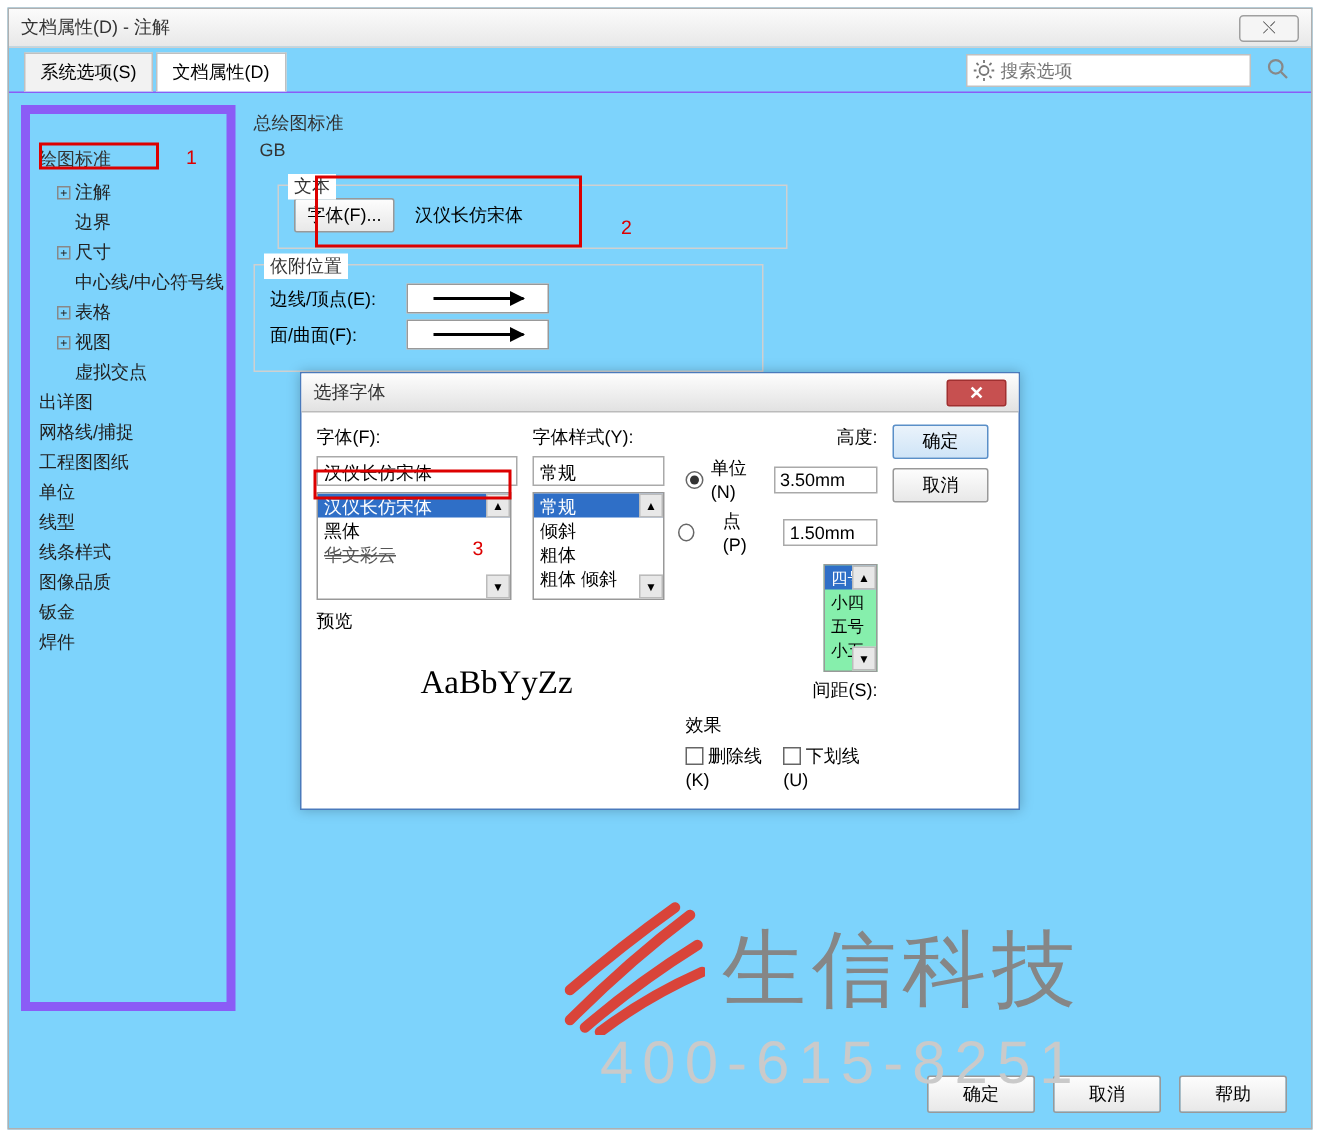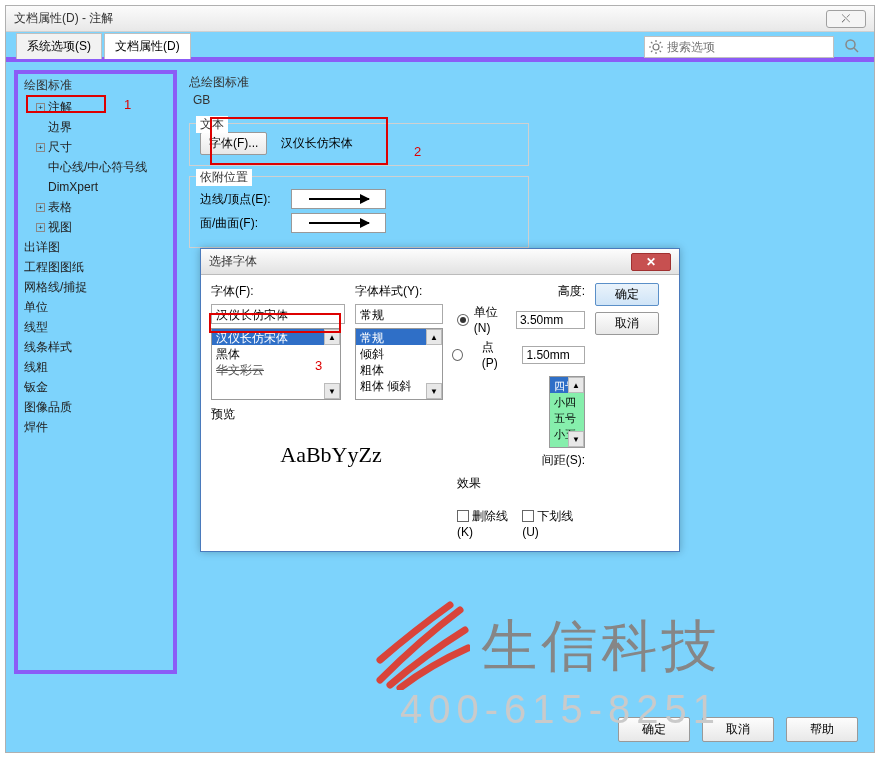--- a/index.html
+++ b/index.html
@@ -10,7 +10,7 @@
 .titlebar .title { flex: 1; color: #333; font-size: 12px; }
 .titlebar .close { width: 40px; height: 18px; border: 1px solid #a0a0a0; border-radius: 3px; background: #f5f5f5; display: flex; align-items: center; justify-content: center; font-size: 11px; color: #444; }
 
-.topbar { height: 30px; display: flex; align-items: center; padding: 0 10px; border-bottom: 5px solid #8b5cf6; position: relative; }
+.topbar { height: 30px; display: flex; align-items: center; padding: 0 10px; border-bottom: 1px solid #8b5cf6; position: relative; }
 .tab { padding: 4px 10px; border: 1px solid #c0c0c0; background: #f2f2f2; margin-right: 2px; border-bottom: none; position: relative; top: 1px; }
 .tab.active { background: #fff; }
 .search { position: absolute; right: 40px; top: 4px; width: 190px; height: 22px; border: 1px solid #c0c0c0; display: flex; align-items: center; padding: 0 4px; background: #fff; }

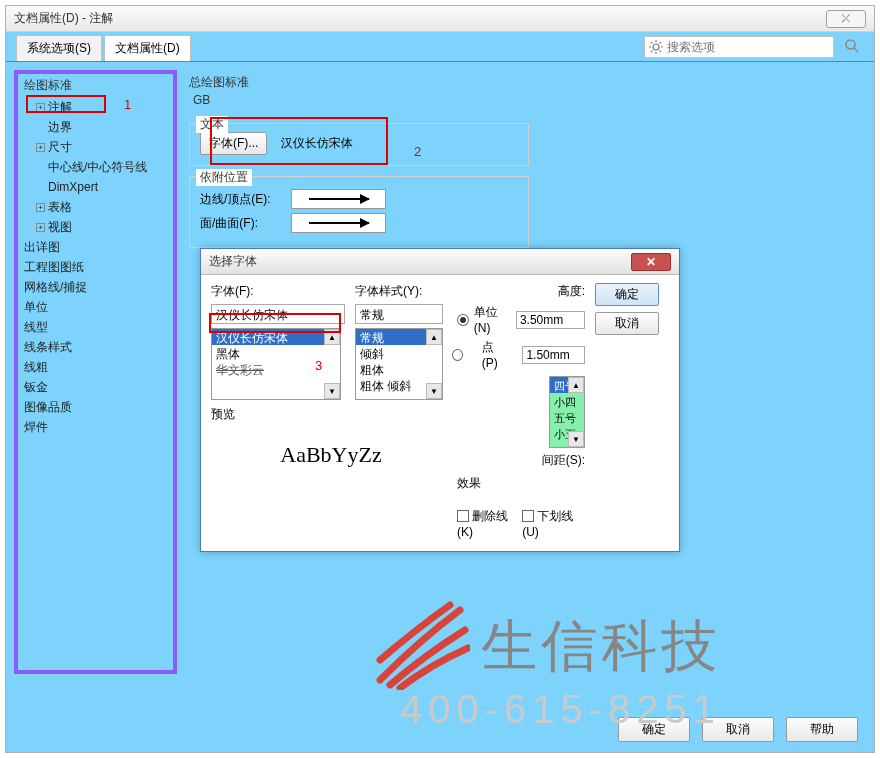--- a/index.html
+++ b/index.html
@@ -19,7 +19,7 @@
 .mag { position: absolute; right: 14px; top: 6px; color: #888; font-size: 16px; }
 
 .content { display: flex; padding: 8px; height: 620px; }
-.tree { width: 163px; border: 4px solid #8b5cf6; padding: 1px 6px; margin-right: 8px; font-size: 12px; line-height: 20px; color: #222; overflow: hidden; }
+.tree { width: 143px; border: 6px solid #8b5cf6; padding: 20px 6px; margin-right: 8px; font-size: 12px; line-height: 20px; color: #222; overflow: hidden; }
 .tree .hdr { color: #333; margin-bottom: 2px; }
 .tree .item { white-space: nowrap; }
 .tree .ind1 { padding-left: 12px; }

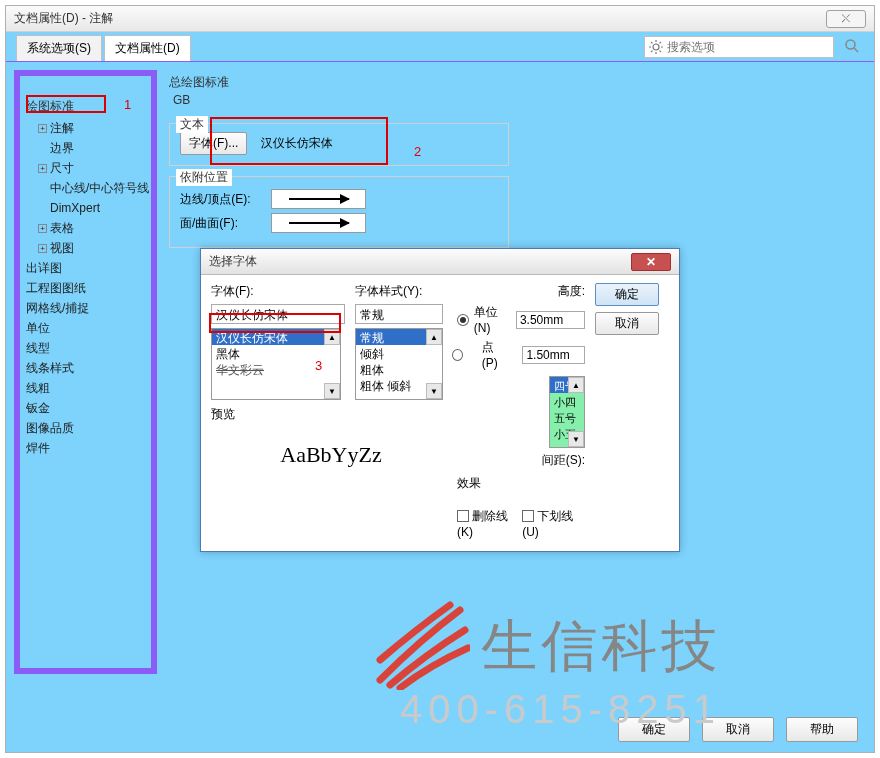--- a/index.html
+++ b/index.html
@@ -151,7 +151,7 @@
       <div style="color:#333;">总绘图标准</div>
       <div class="val" style="padding-left:4px;">GB</div>
 
-      <div class="group" style="margin-top:14px;">
+      <div class="group" style="margin-top:14px;margin-left:16px;">
         <span class="gtitle">文本</span>
         <span class="btn"><span>字体(F)...</span></span>
         <span style="margin-left:10px;">汉仪长仿宋体</span>

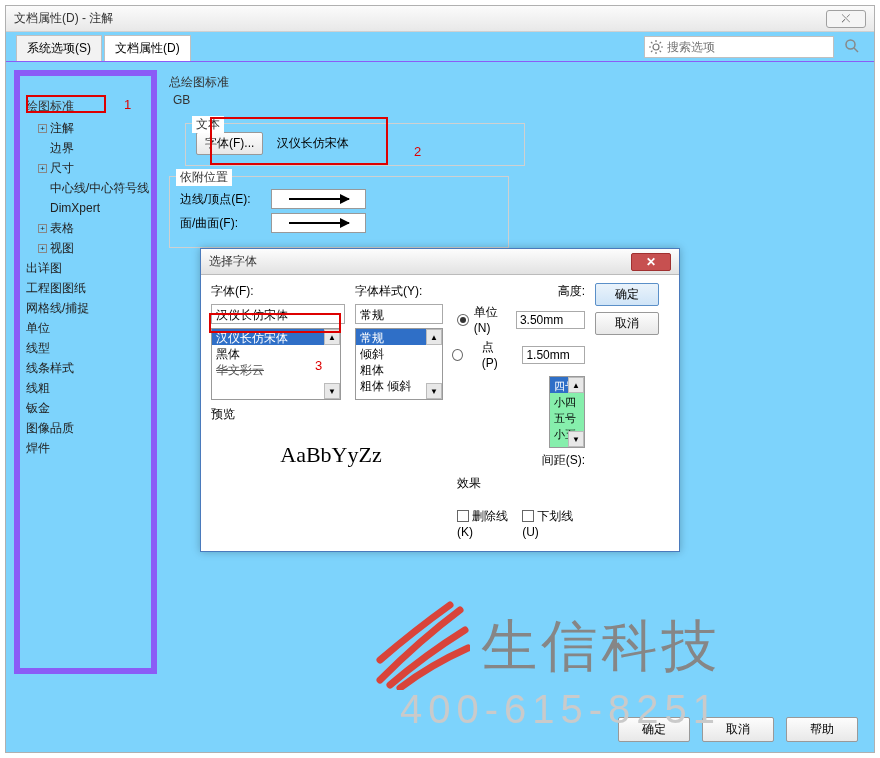--- a/index.html
+++ b/index.html
@@ -131,7 +131,6 @@
           <div class="item ind2"><span>边界</span></div>
           <div class="item ind1"><span class="plus">+</span><span>尺寸</span></div>
           <div class="item ind2"><span>中心线/中心符号线</span></div>
-          <div class="item ind2"><span>DimXpert</span></div>
           <div class="item ind1"><span class="plus">+</span><span>表格</span></div>
           <div class="item ind1"><span class="plus">+</span><span>视图</span></div>
           <div class="item ind0"><span>出详图</span></div>

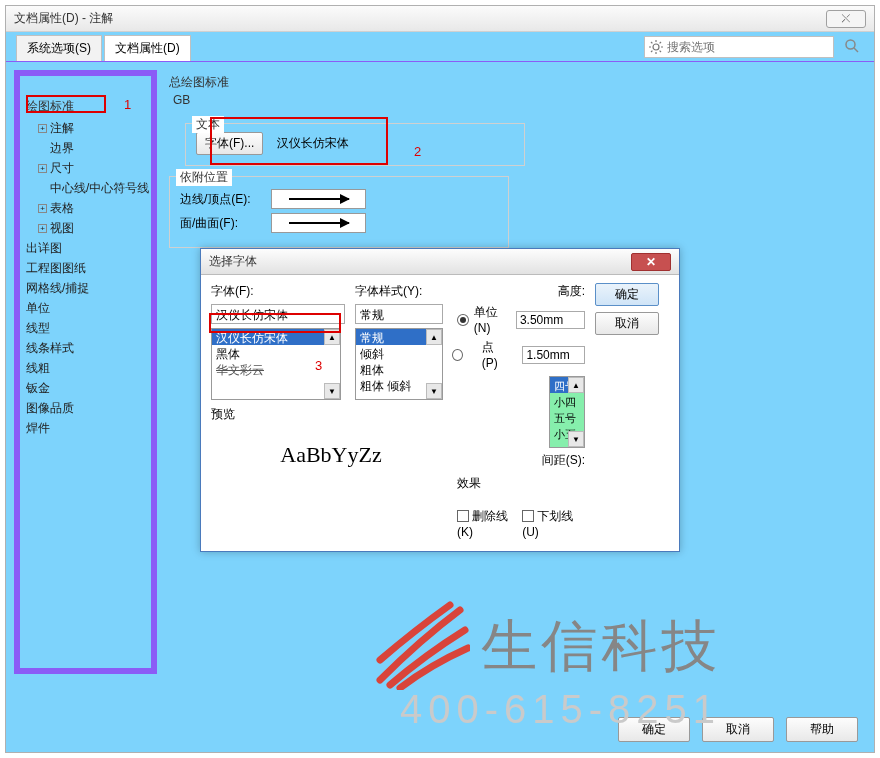--- a/index.html
+++ b/index.html
@@ -133,6 +133,7 @@
           <div class="item ind2"><span>中心线/中心符号线</span></div>
           <div class="item ind1"><span class="plus">+</span><span>表格</span></div>
           <div class="item ind1"><span class="plus">+</span><span>视图</span></div>
+          <div class="item ind2"><span>虚拟交点</span></div>
           <div class="item ind0"><span>出详图</span></div>
           <div class="item ind0"><span>工程图图纸</span></div>
           <div class="item ind0"><span>网格线/捕捉</span></div>

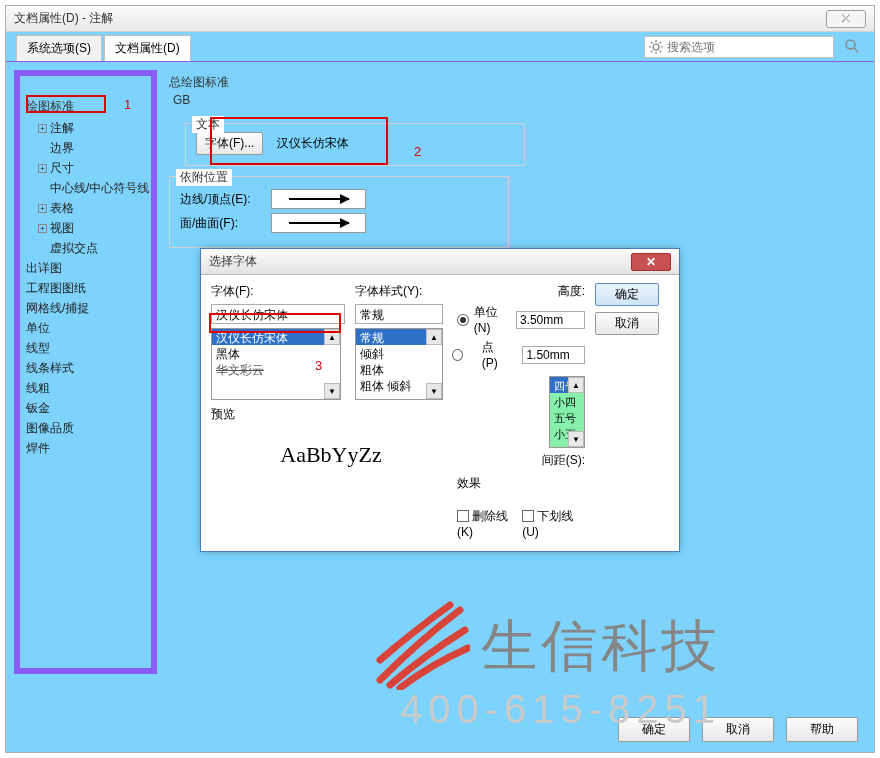--- a/index.html
+++ b/index.html
@@ -135,8 +135,8 @@
           <div class="item ind1"><span class="plus">+</span><span>视图</span></div>
           <div class="item ind2"><span>虚拟交点</span></div>
           <div class="item ind0"><span>出详图</span></div>
+          <div class="item ind0"><span>网格线/捕捉</span></div>
           <div class="item ind0"><span>工程图图纸</span></div>
-          <div class="item ind0"><span>网格线/捕捉</span></div>
           <div class="item ind0"><span>单位</span></div>
           <div class="item ind0"><span>线型</span></div>
           <div class="item ind0"><span>线条样式</span></div>

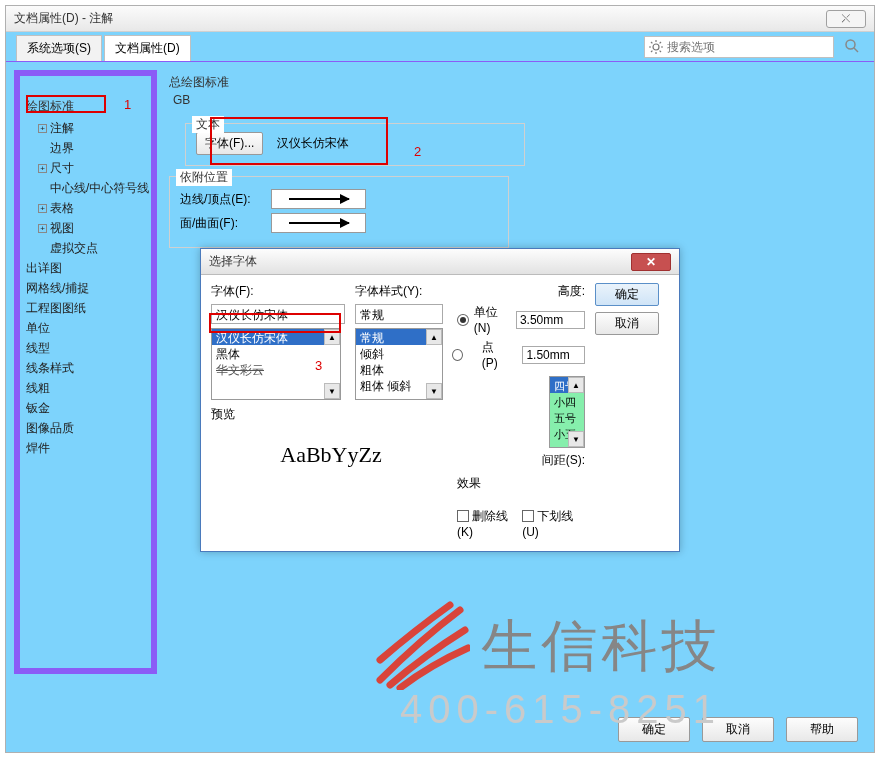--- a/index.html
+++ b/index.html
@@ -140,7 +140,6 @@
           <div class="item ind0"><span>单位</span></div>
           <div class="item ind0"><span>线型</span></div>
           <div class="item ind0"><span>线条样式</span></div>
-          <div class="item ind0"><span>线粗</span></div>
           <div class="item ind0"><span>钣金</span></div>
           <div class="item ind0"><span>图像品质</span></div>
           <div class="item ind0"><span>焊件</span></div>

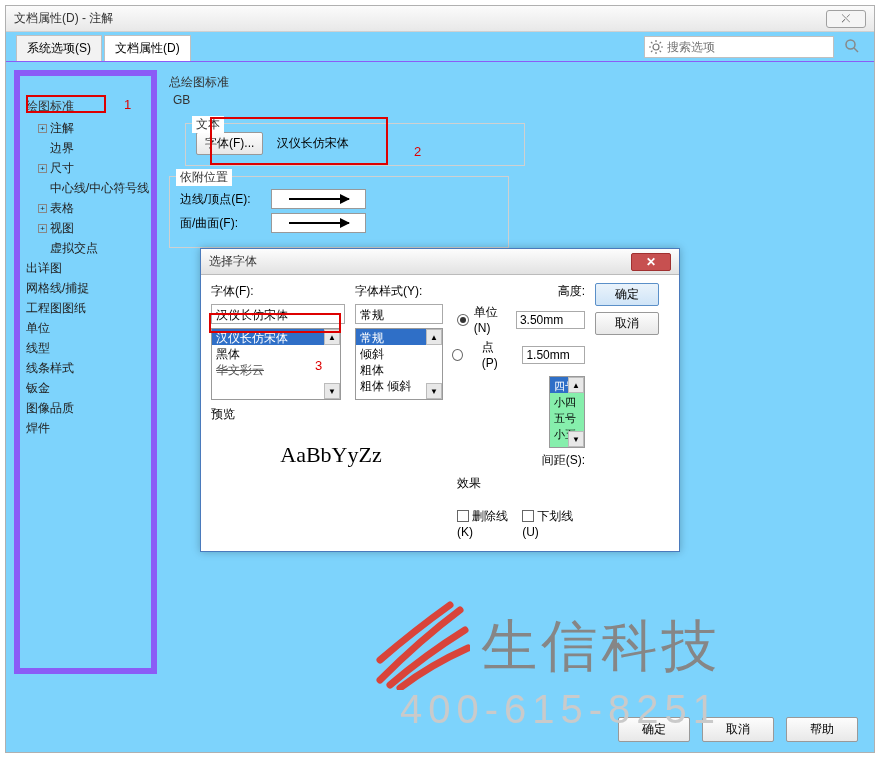--- a/index.html
+++ b/index.html
@@ -140,8 +140,8 @@
           <div class="item ind0"><span>单位</span></div>
           <div class="item ind0"><span>线型</span></div>
           <div class="item ind0"><span>线条样式</span></div>
+          <div class="item ind0"><span>图像品质</span></div>
           <div class="item ind0"><span>钣金</span></div>
-          <div class="item ind0"><span>图像品质</span></div>
           <div class="item ind0"><span>焊件</span></div>
         </div>
     </div>

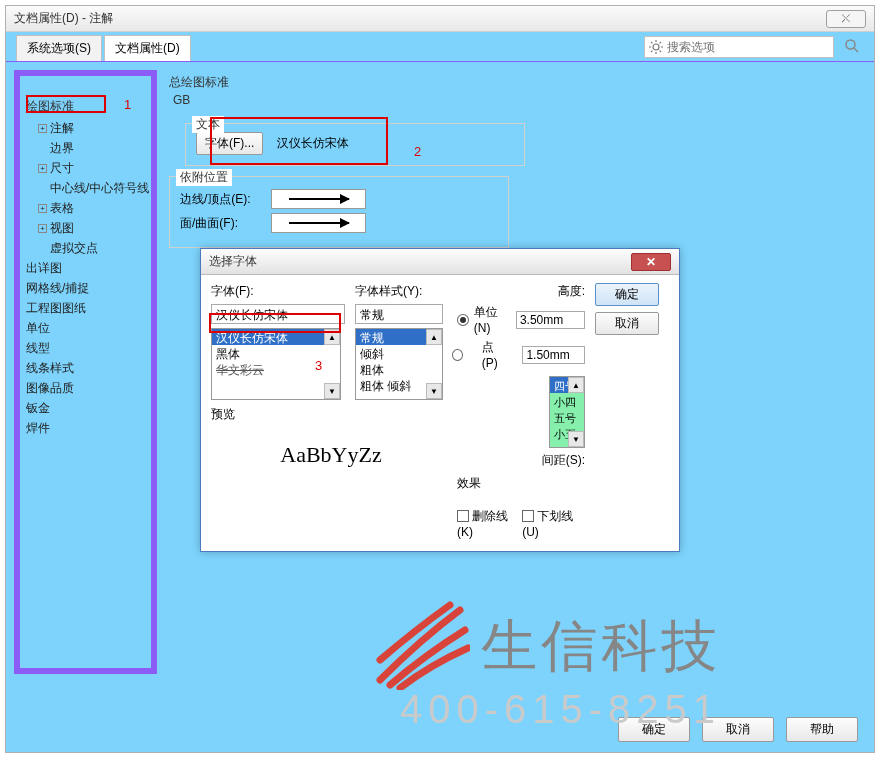--- a/index.html
+++ b/index.html
@@ -252,7 +252,7 @@
       </div>
       <div style="margin-top:6px;">
         <div>效果</div>
-        <div style="margin-top:16px; display:flex; gap:3px;">
+        <div style="margin-top:4px; display:flex; gap:3px;">
           <span><span class="chk"></span><span>删除线(K)</span></span>
           <span><span class="chk"></span><span>下划线(U)</span></span>
         </div>

